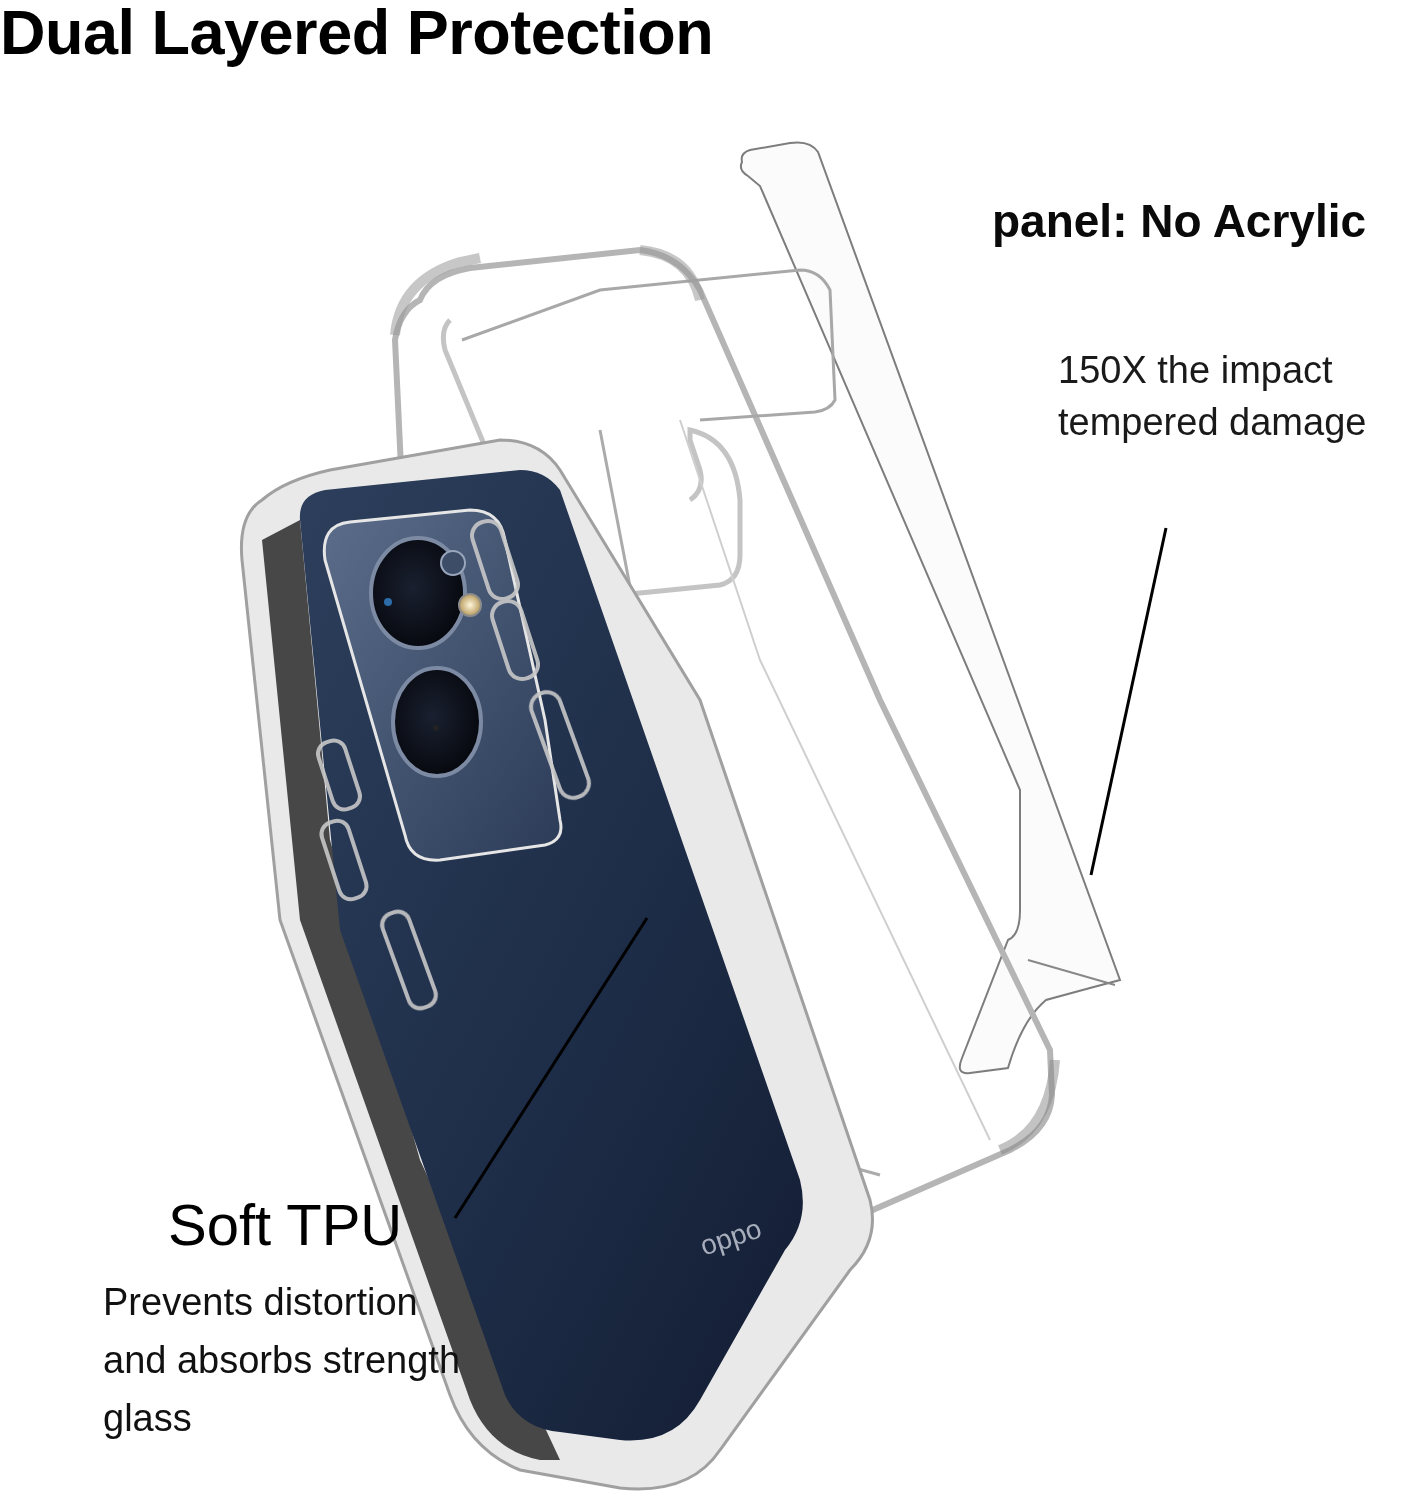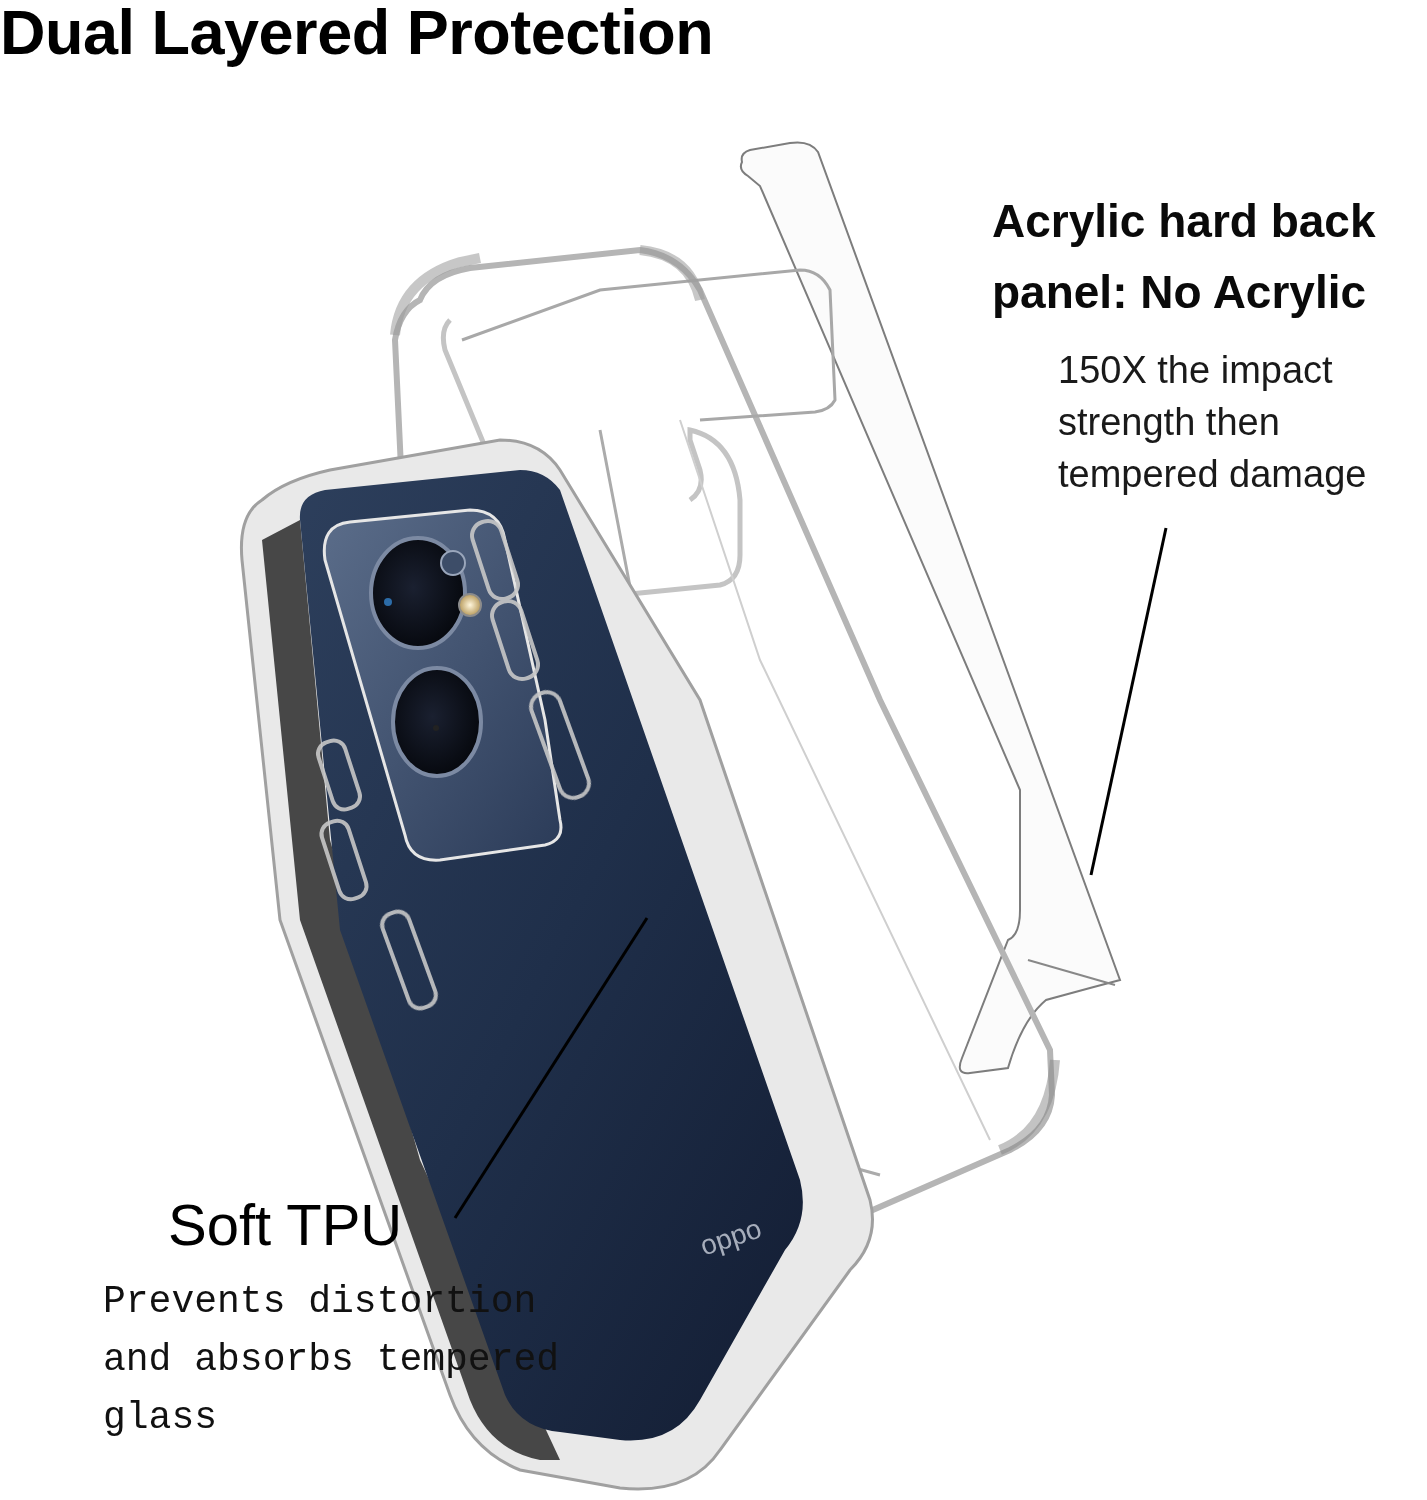--- a/index.html
+++ b/index.html
@@ -109,7 +109,6 @@
 <div class="title">Dual Layered Protection</div>
 
 <div class="callout-right-heading">
-  <span>Acrylic hard back</span>
   <span>panel: No Acrylic</span>
 </div>
 <div class="callout-right-body">

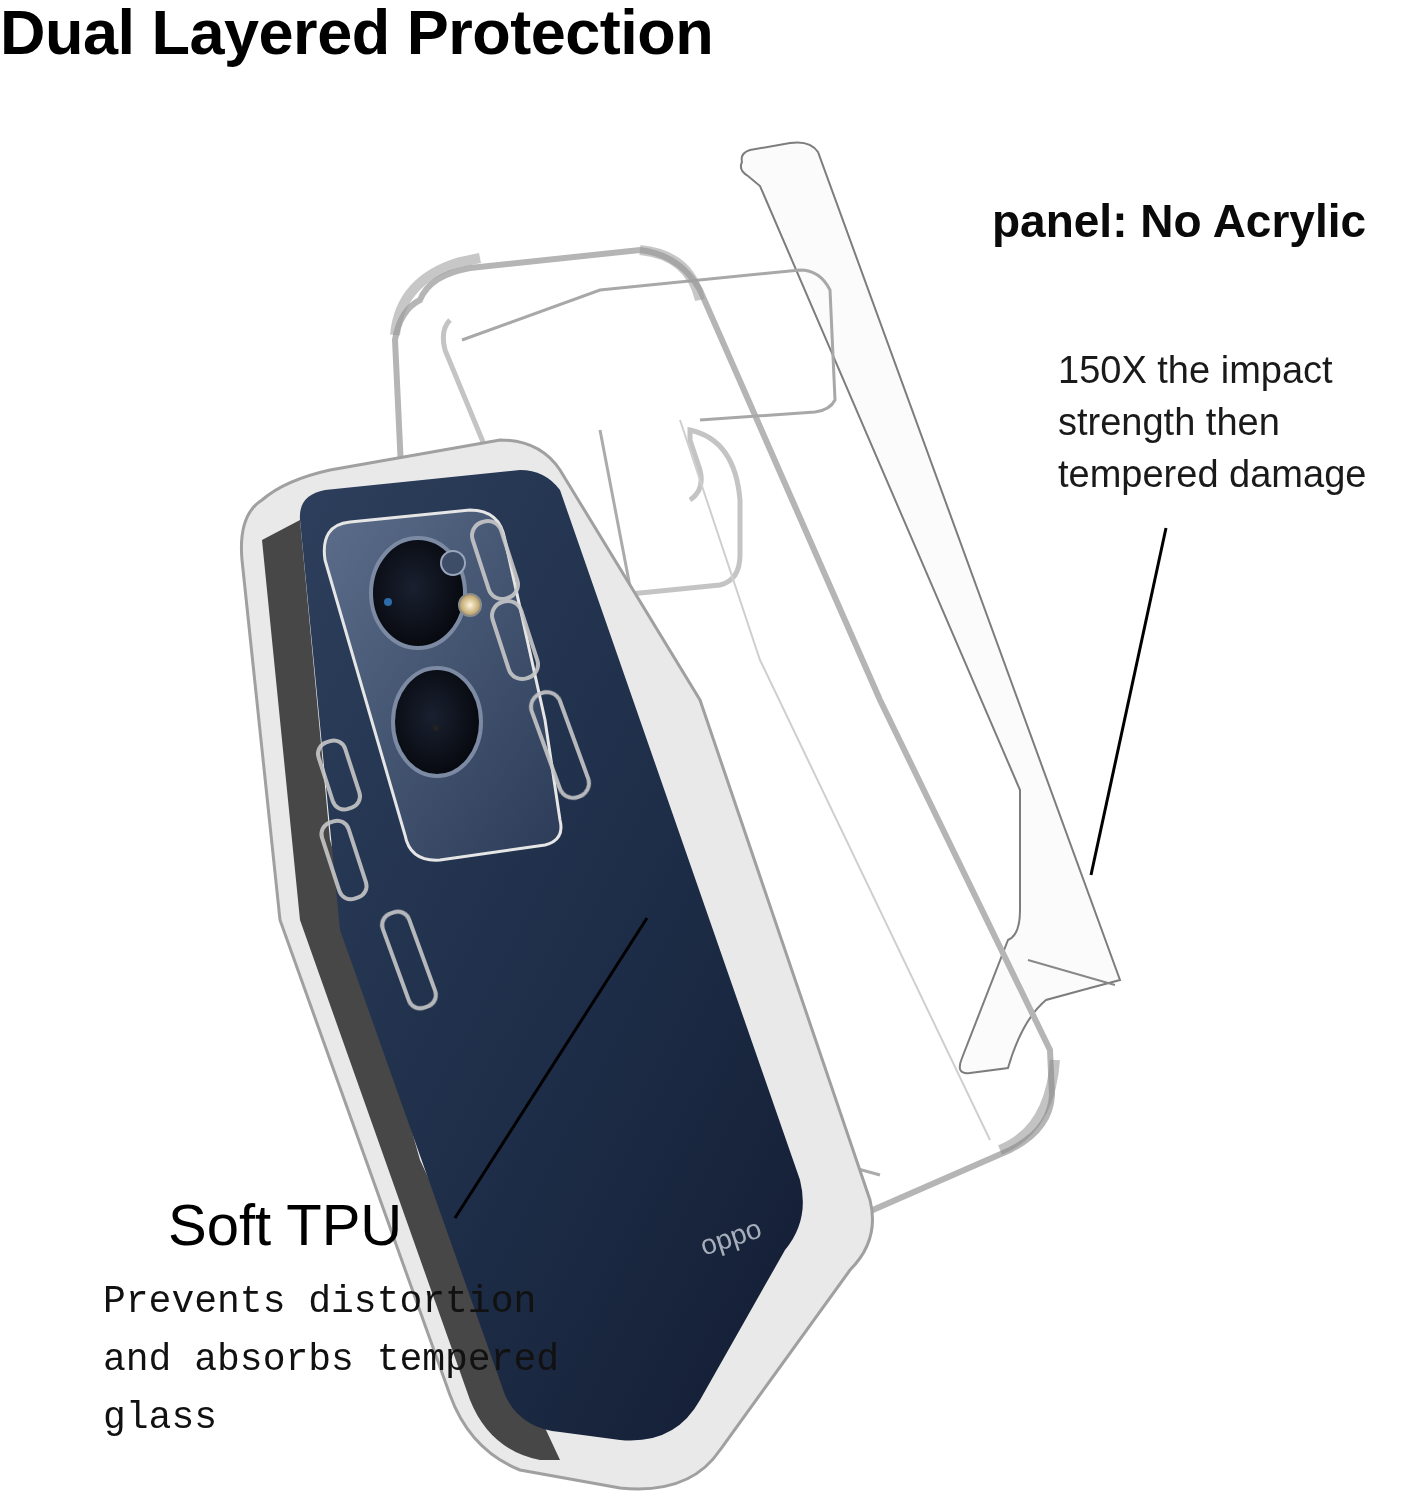--- a/index.html
+++ b/index.html
@@ -113,7 +113,6 @@
 </div>
 <div class="callout-right-body">
   <span>150X the impact</span>
-  <span>strength then</span>
   <span>tempered damage</span>
 </div>
 

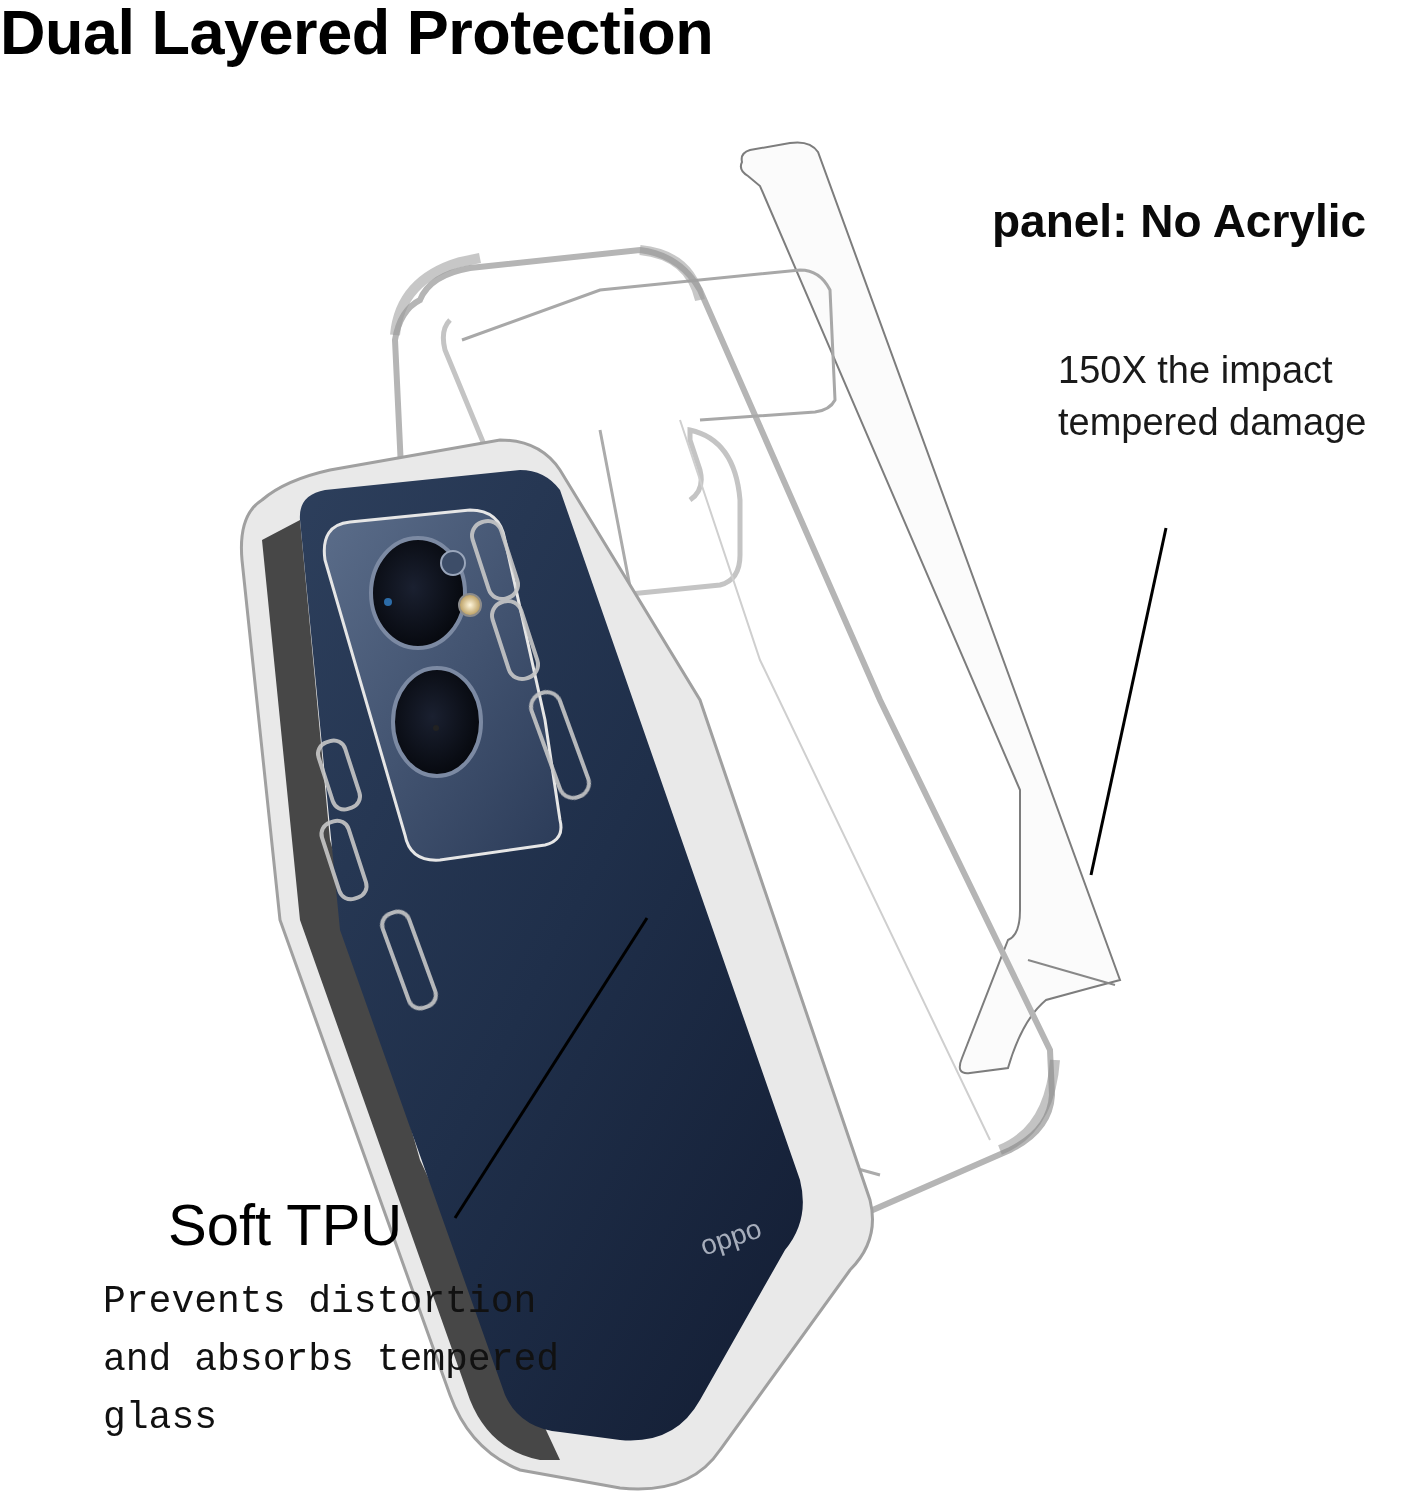--- a/index.html
+++ b/index.html
@@ -18,7 +18,7 @@
            line-height: 70px; color: #000; white-space: nowrap; }
   .callout-left-body { position: absolute; left: 103px; top: 1273px; font-size: 38px;
            line-height: 58px; color: #111; white-space: nowrap; }
-  .callout-left-body span { display: block; font-family: Liberation Mono, monospace; }
+  .callout-left-body span { display: block; }
 </style>
 </head>
 <body>

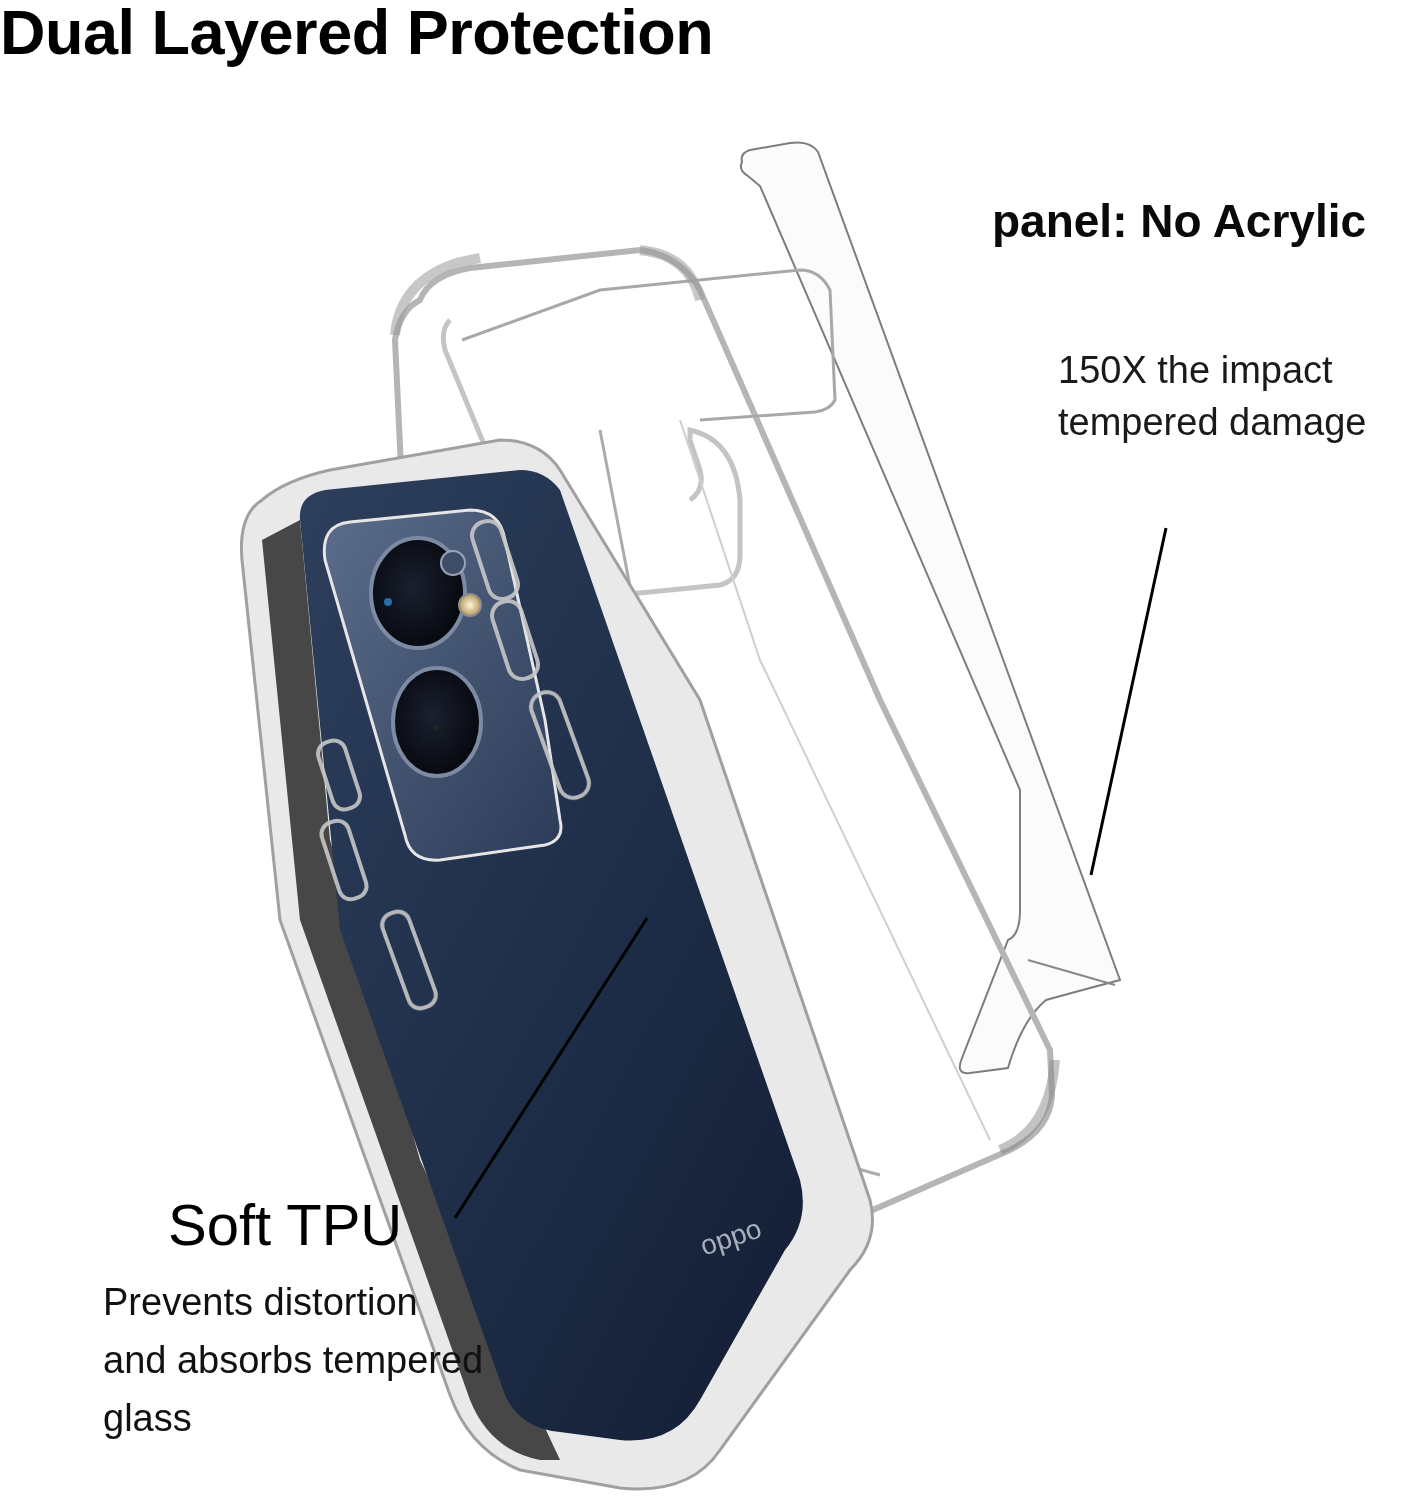--- a/index.html
+++ b/index.html
@@ -119,7 +119,7 @@
 <div class="callout-left-heading">Soft TPU</div>
 <div class="callout-left-body">
   <span>Prevents distortion</span>
-  <span>and absorbs tempered</span>
+  <span>and absorbs strength</span>
   <span>glass</span>
 </div>
 

